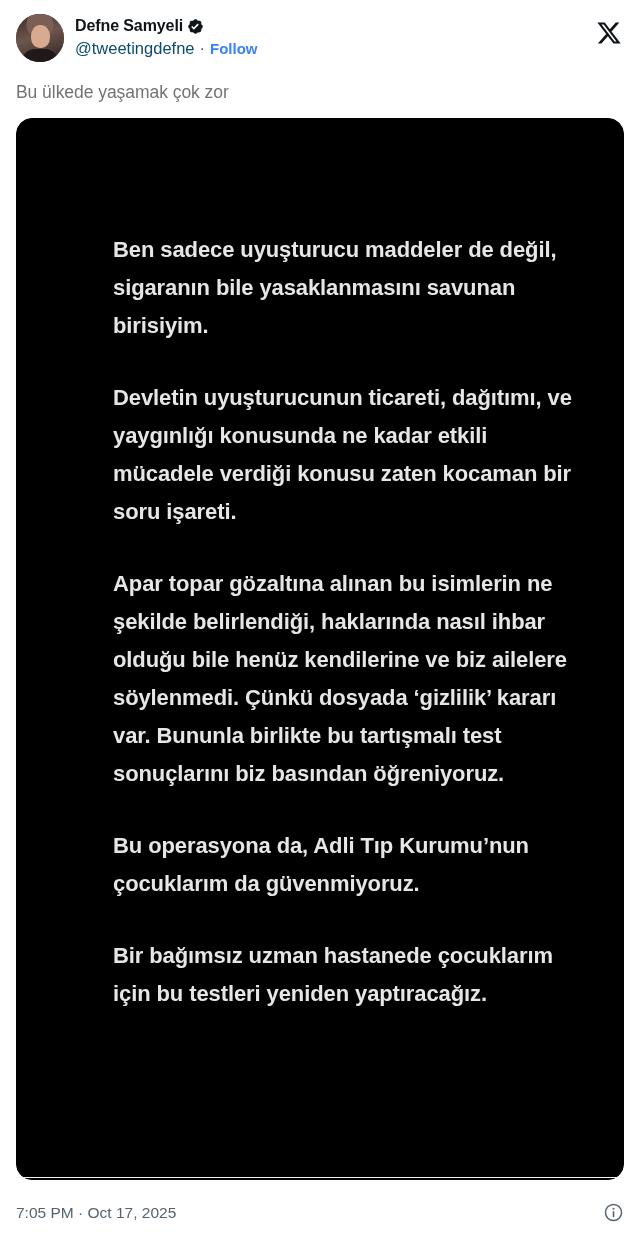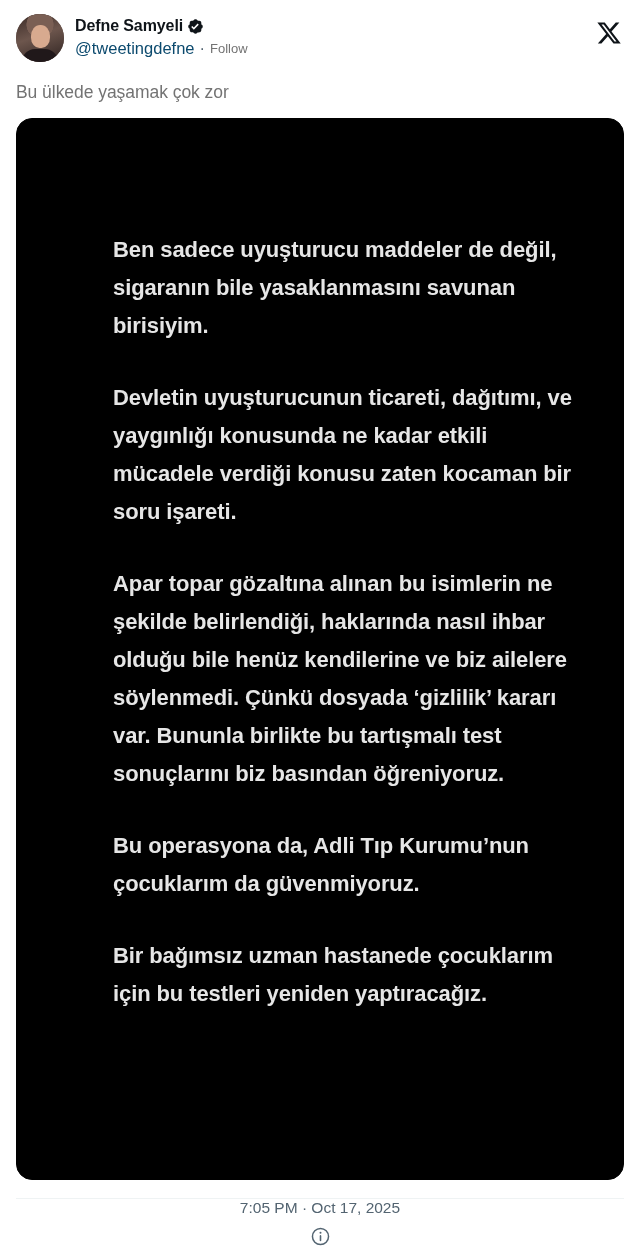--- a/index.html
+++ b/index.html
@@ -104,9 +104,9 @@
     color: #536471;
   }
   .follow-link {
-    font-size: 13px;
-    font-weight: normal;
-    color: #737373;
+    font-size: 15px;
+    font-weight: bold;
+    color: #3b82f6;
     cursor: pointer;
   }
   .x-logo {

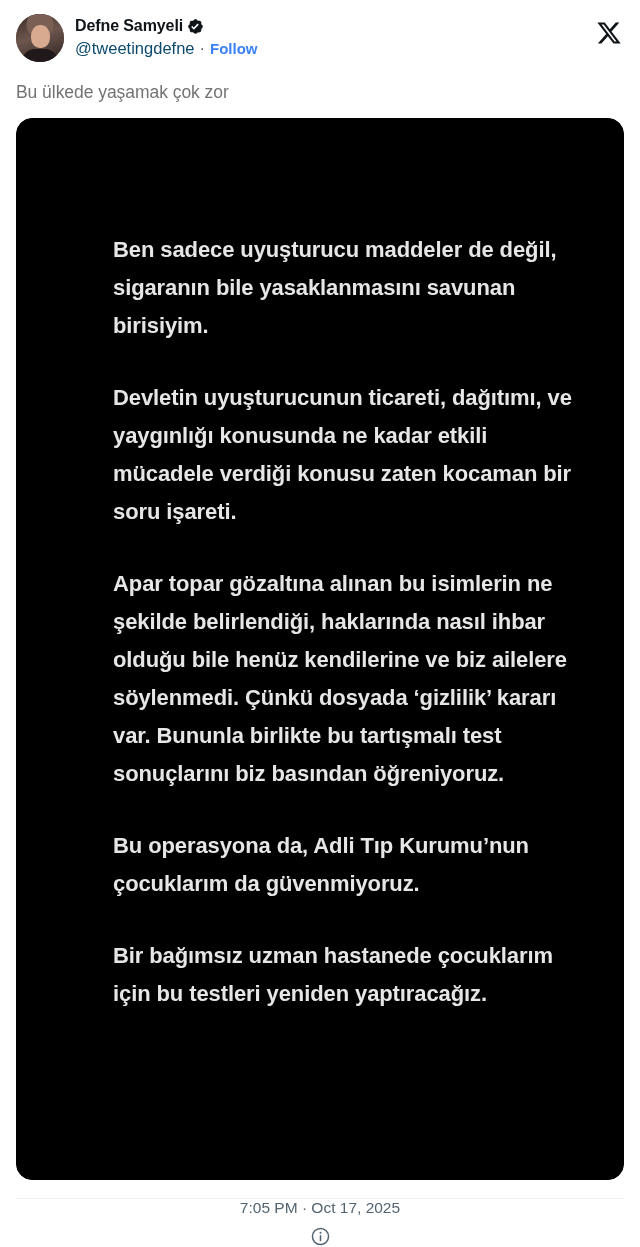--- a/index.html
+++ b/index.html
@@ -157,12 +157,11 @@
     left: 16px;
     right: 16px;
     bottom: 0;
-    height: 49px;
+    height: 70px;
     display: flex;
     align-items: center;
     justify-content: space-between;
     border-top: 1px solid #eff3f4;
-    flex-direction: column;
   }
   .timestamp {
     font-size: 15.5px;

